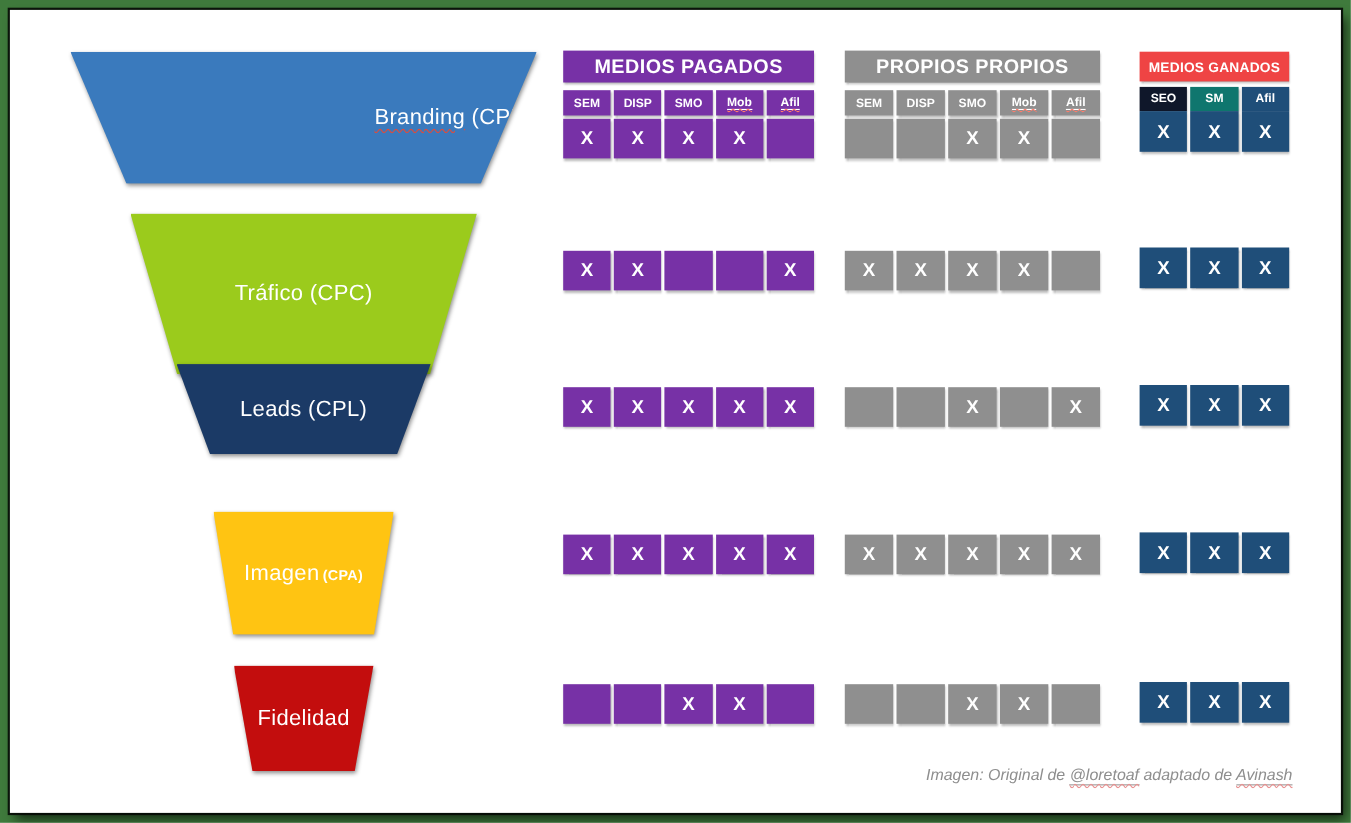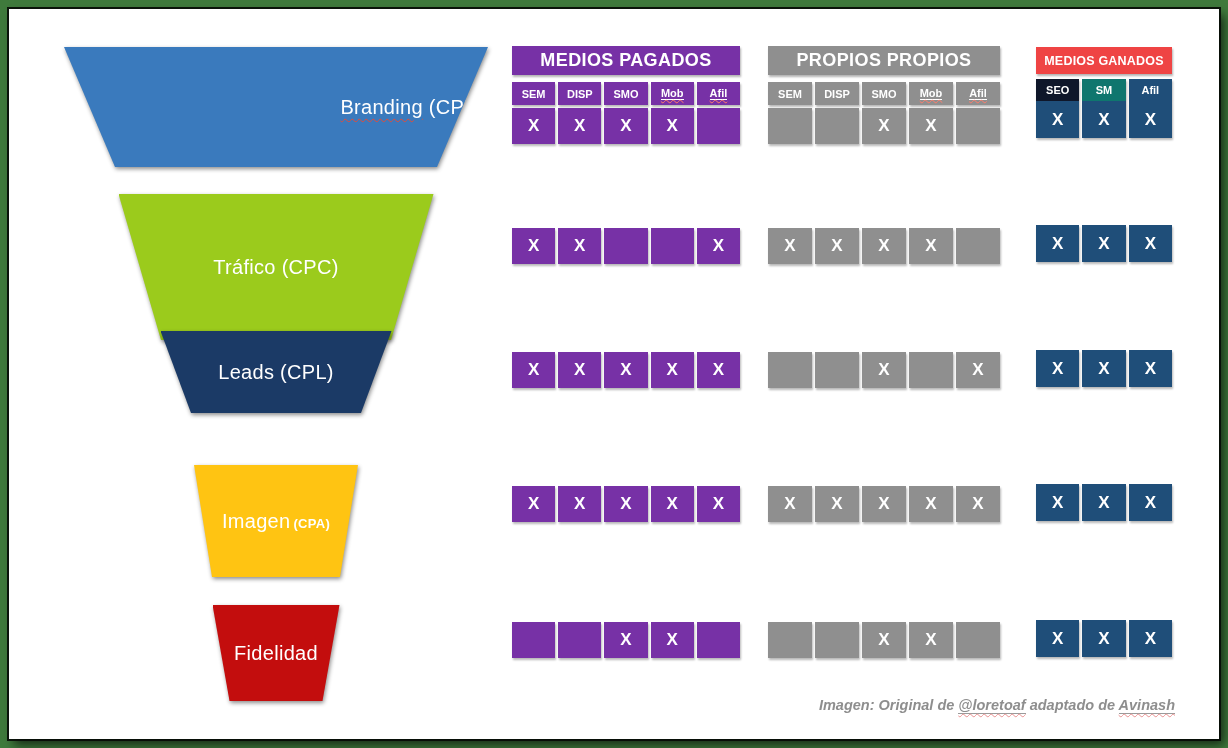--- a/index.html
+++ b/index.html
@@ -43,7 +43,7 @@
   .mt-mark { font-size:17px; font-weight:bold; }
   .attribution {
     position:absolute; top:688px; right:44px;
-    font-size:14.5px; font-style:italic; color:#8E8E8E; white-space:nowrap;font-weight:bold;
+    font-size:14.5px; font-style:italic; color:#8E8E8E; white-space:nowrap;
   }
   .attribution .u {
     border-bottom:1px solid #9A9A9A;

